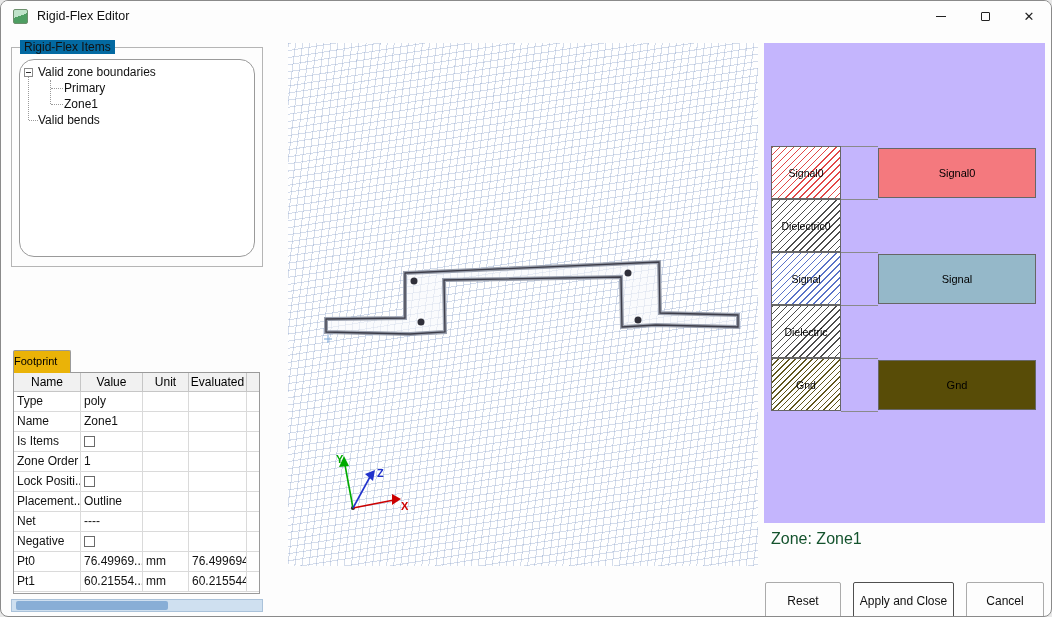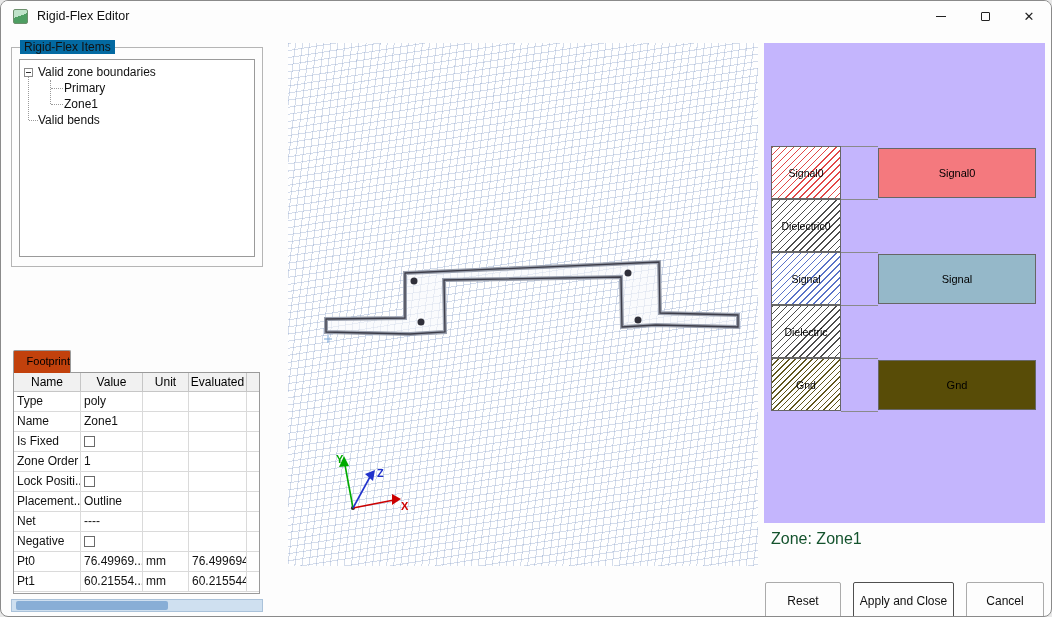--- a/index.html
+++ b/index.html
@@ -94,7 +94,7 @@
 
   <div class="groupbox">
     <div class="groupbox-legend">Rigid-Flex Items</div>
-    <div class="treebox" style="position:absolute;">
+    <div class="treebox" style="position:absolute;border-radius:15px;">
       <span class="expander">
           <span class="minus"></span>
         </span>

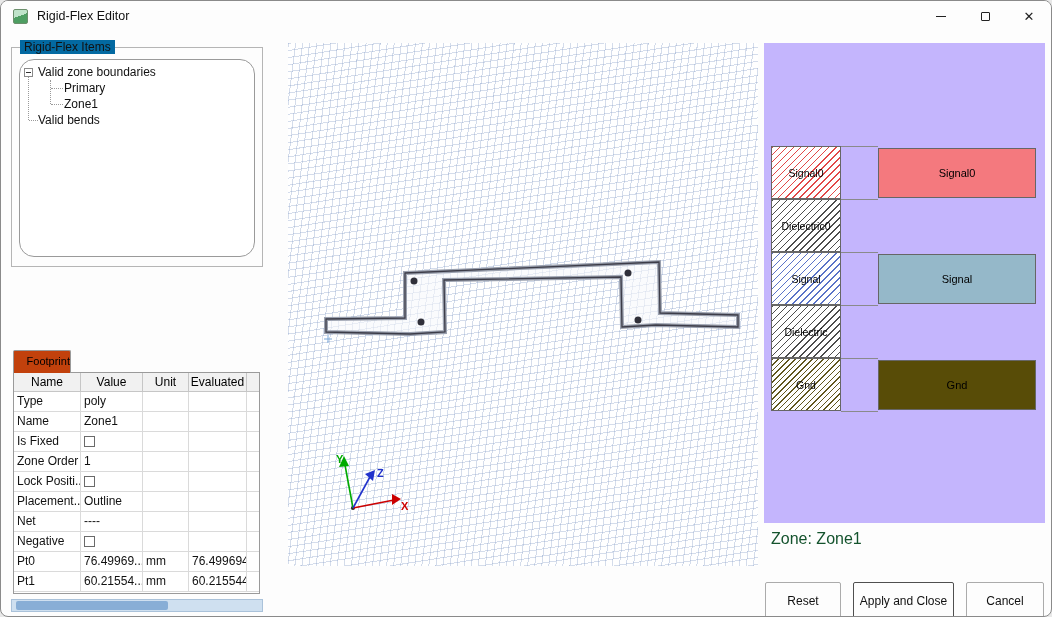--- a/index.html
+++ b/index.html
@@ -32,7 +32,7 @@
     font-size:11px; line-height:13px; color:#111; padding:3px 4px; }
   
   .tab { position:absolute; left:12px; top:349px; width:58px; height:23px; border:1px solid #9a9a9a; border-bottom:none;
-    border-radius:2px 2px 0 0; background:#c2410c; font-size:11px; text-align:right; line-height:21px; z-index:3; }
+    border-radius:2px 2px 0 0; background:#eab308; font-size:11px; text-align:left; line-height:21px; z-index:3; }
   .proptable { position:absolute; left:12px; top:371px; width:247px; height:222px; border:1px solid #9a9a9a; background:#fff; overflow:hidden; z-index:2; }
   .trow { display:grid; grid-template-columns:67px 62px 46px 58px 13px; }
   .hdr-cell { background:#f1f1f1; border-right:1px solid #c6c6c6; border-bottom:1px solid #c6c6c6;

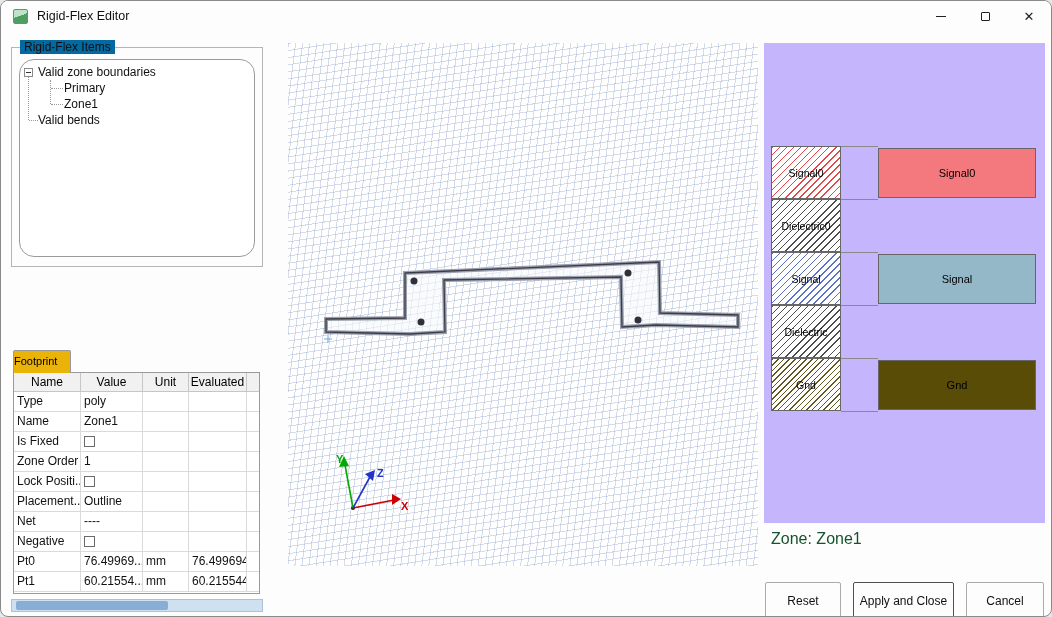--- a/index.html
+++ b/index.html
@@ -135,7 +135,7 @@
       <div class="cell"></div>
     </div>
     <div class="trow">
-      <div class="cell">Is Fixed</div>
+      <div class="cell">Is Items</div>
       <div class="cell"><span class="checkbox"></span></div>
       <div class="cell"></div>
       <div class="cell"></div>

